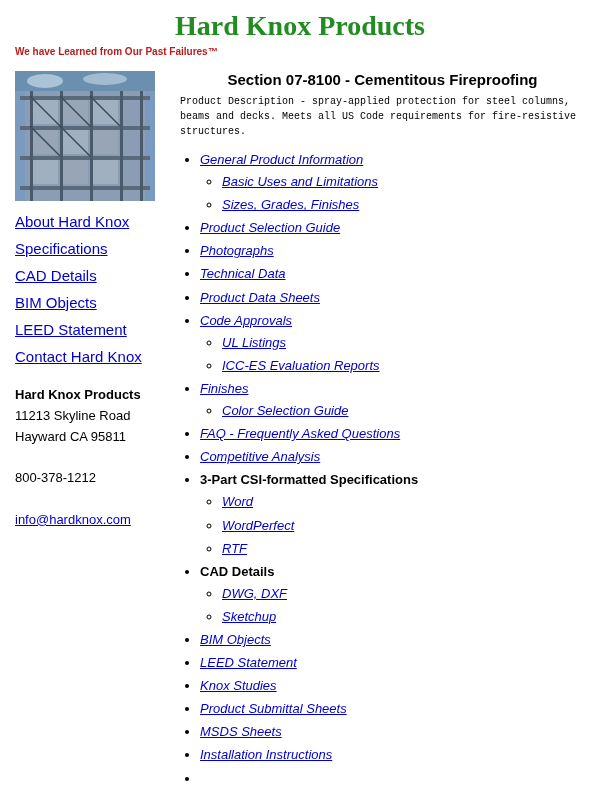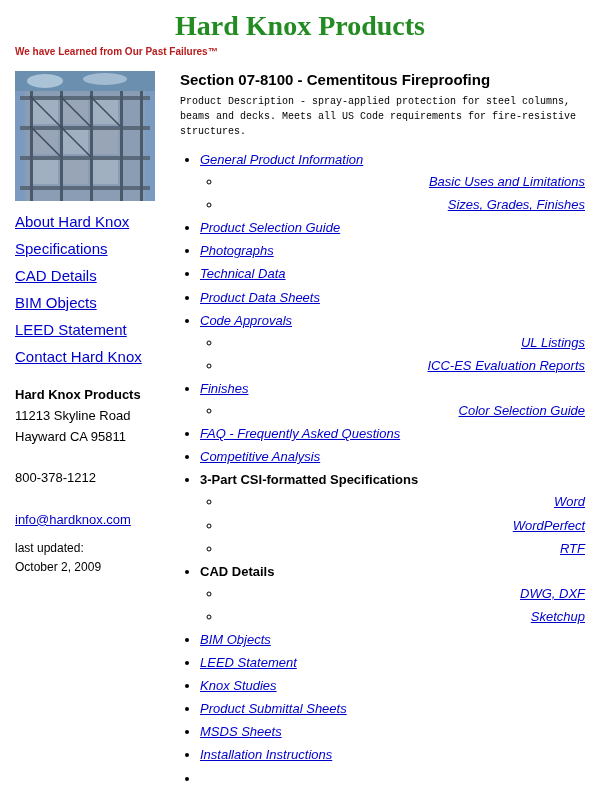--- a/index.html
+++ b/index.html
@@ -93,6 +93,7 @@
       font-size: 15px;
       font-weight: bold;
       margin-bottom: 6px;
+      text-align: center;
     }
     .section-title .section-number {
       font-weight: bold;

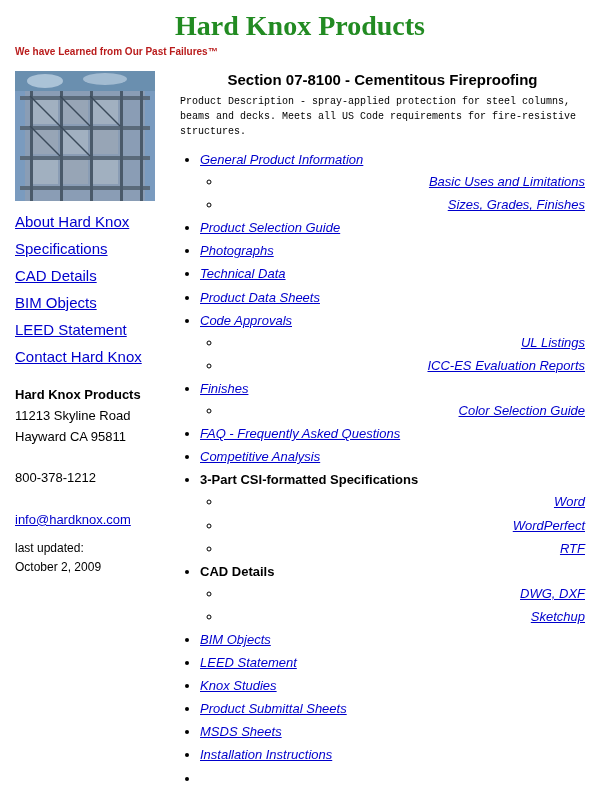--- a/index.html
+++ b/index.html
@@ -122,7 +122,6 @@
     .sub-list {
       list-style: circle;
       padding-left: 22px;
-      text-align: right;
     }
   </style>
 </head>

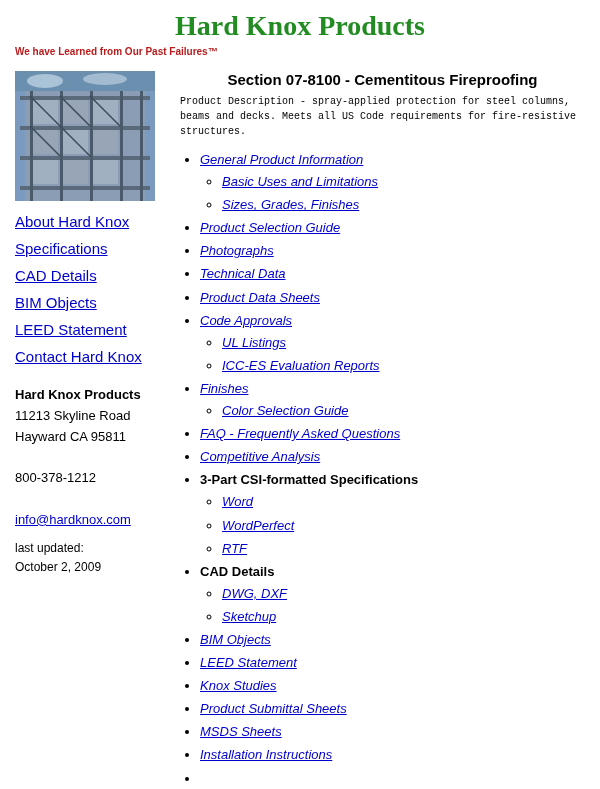--- a/index.html
+++ b/index.html
@@ -194,10 +194,6 @@
         <div>800-378-1212</div>
         <br>
         <a href="#">info@hardknox.com</a>
-        <div class="last-updated">
-          <span>last updated:</span><br>
-          <span>October 2, 2009</span>
-        </div>
       </div>
     </div>
 

